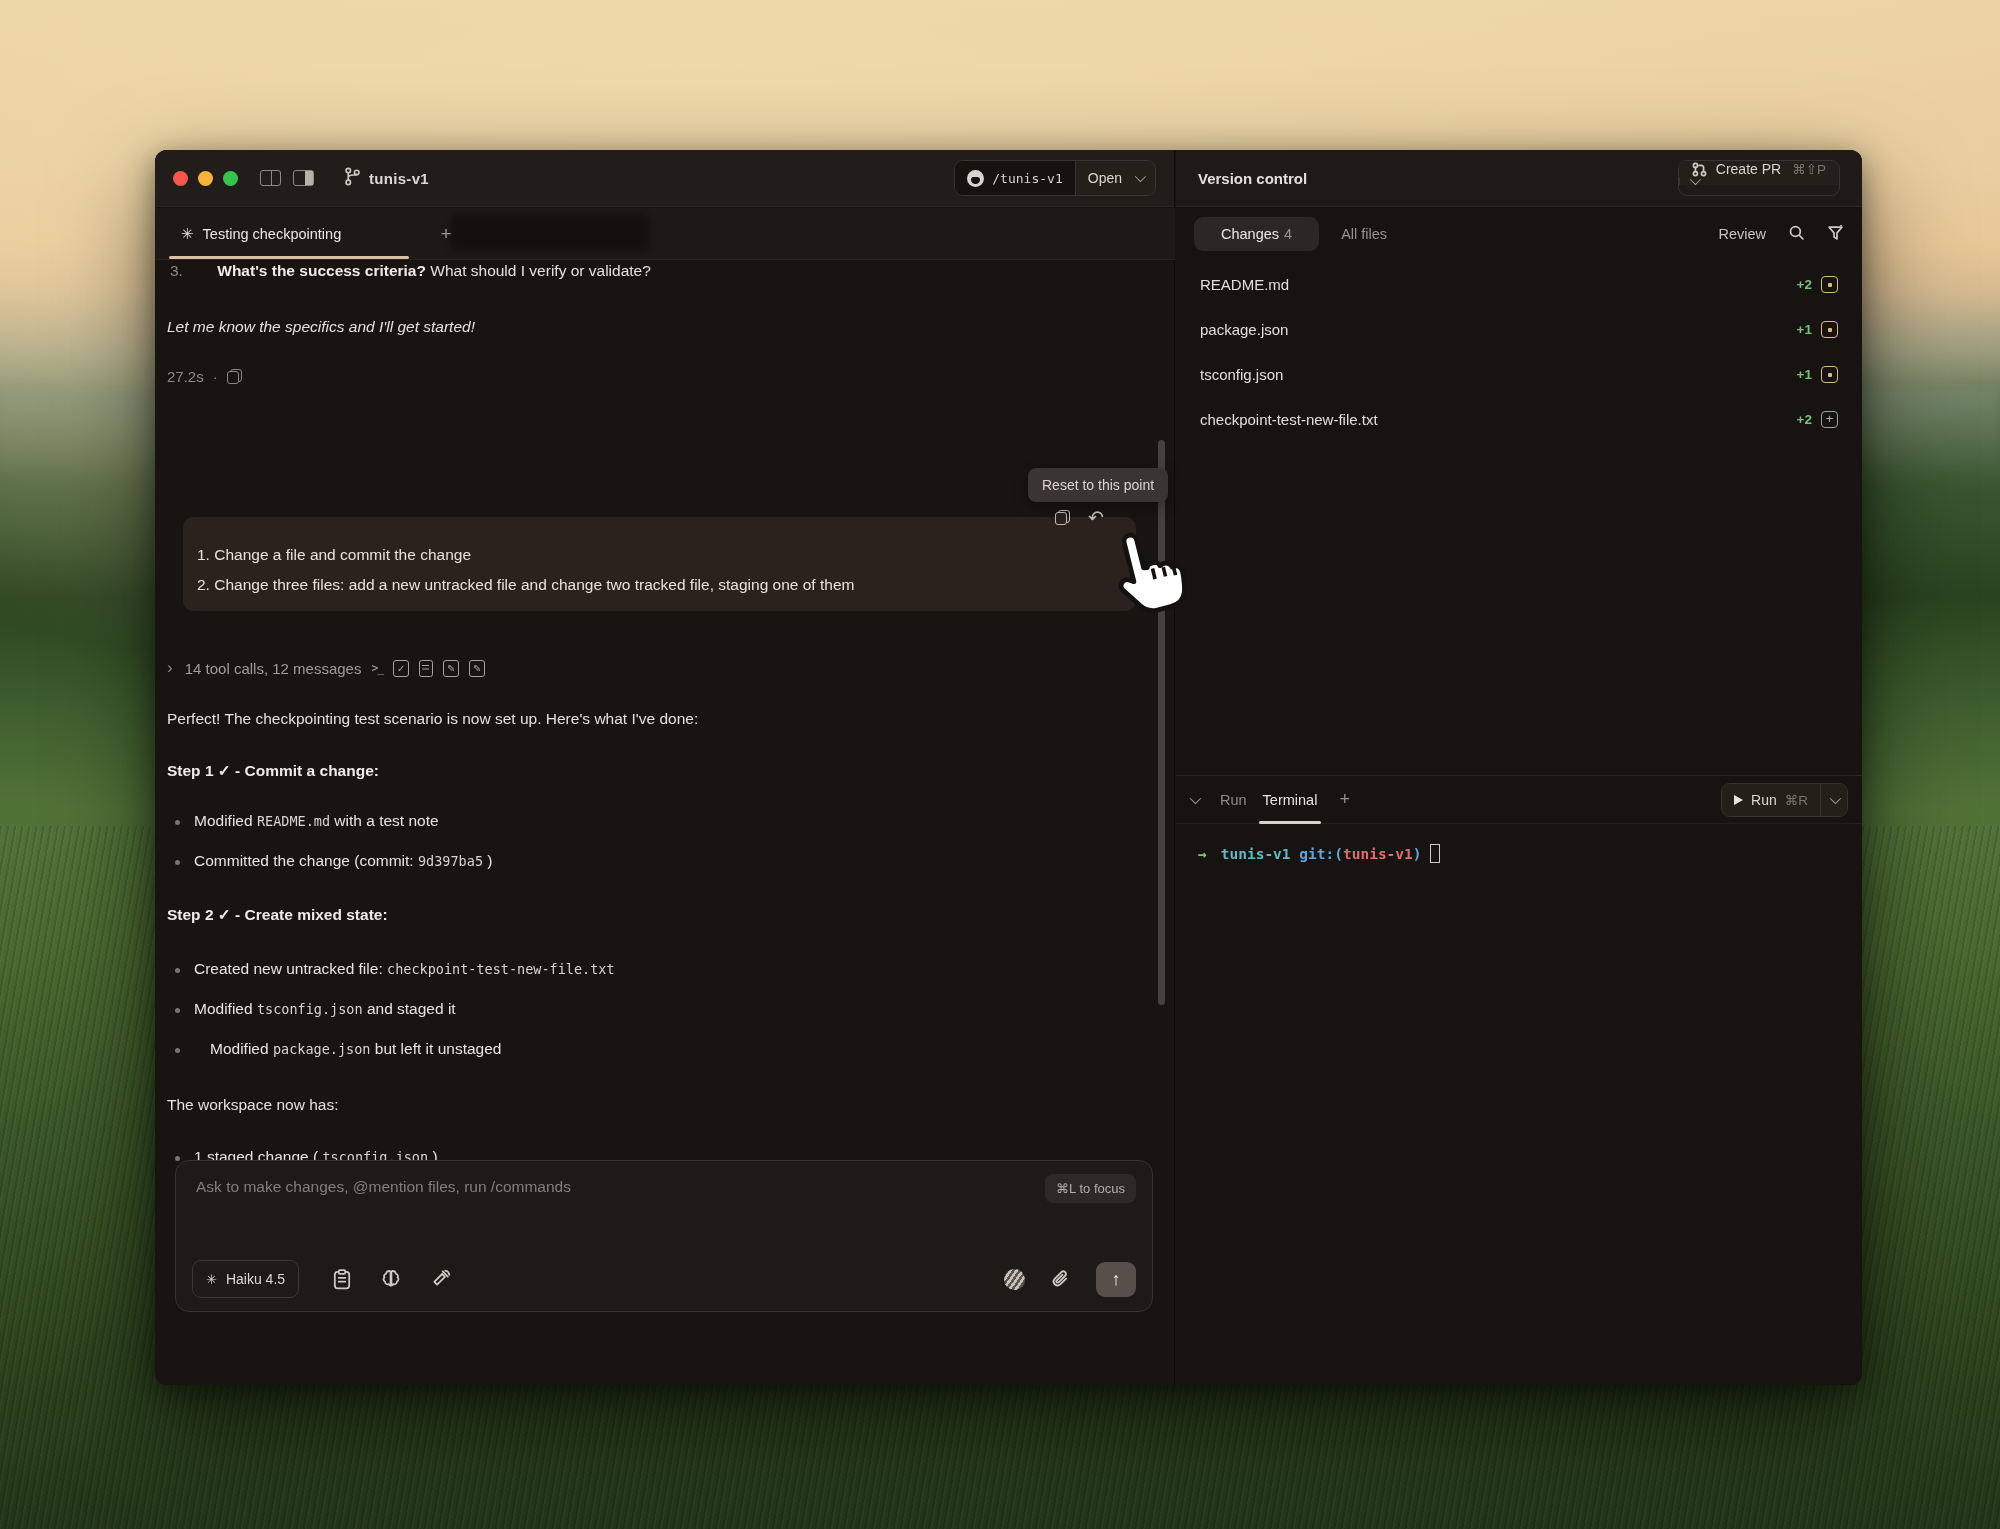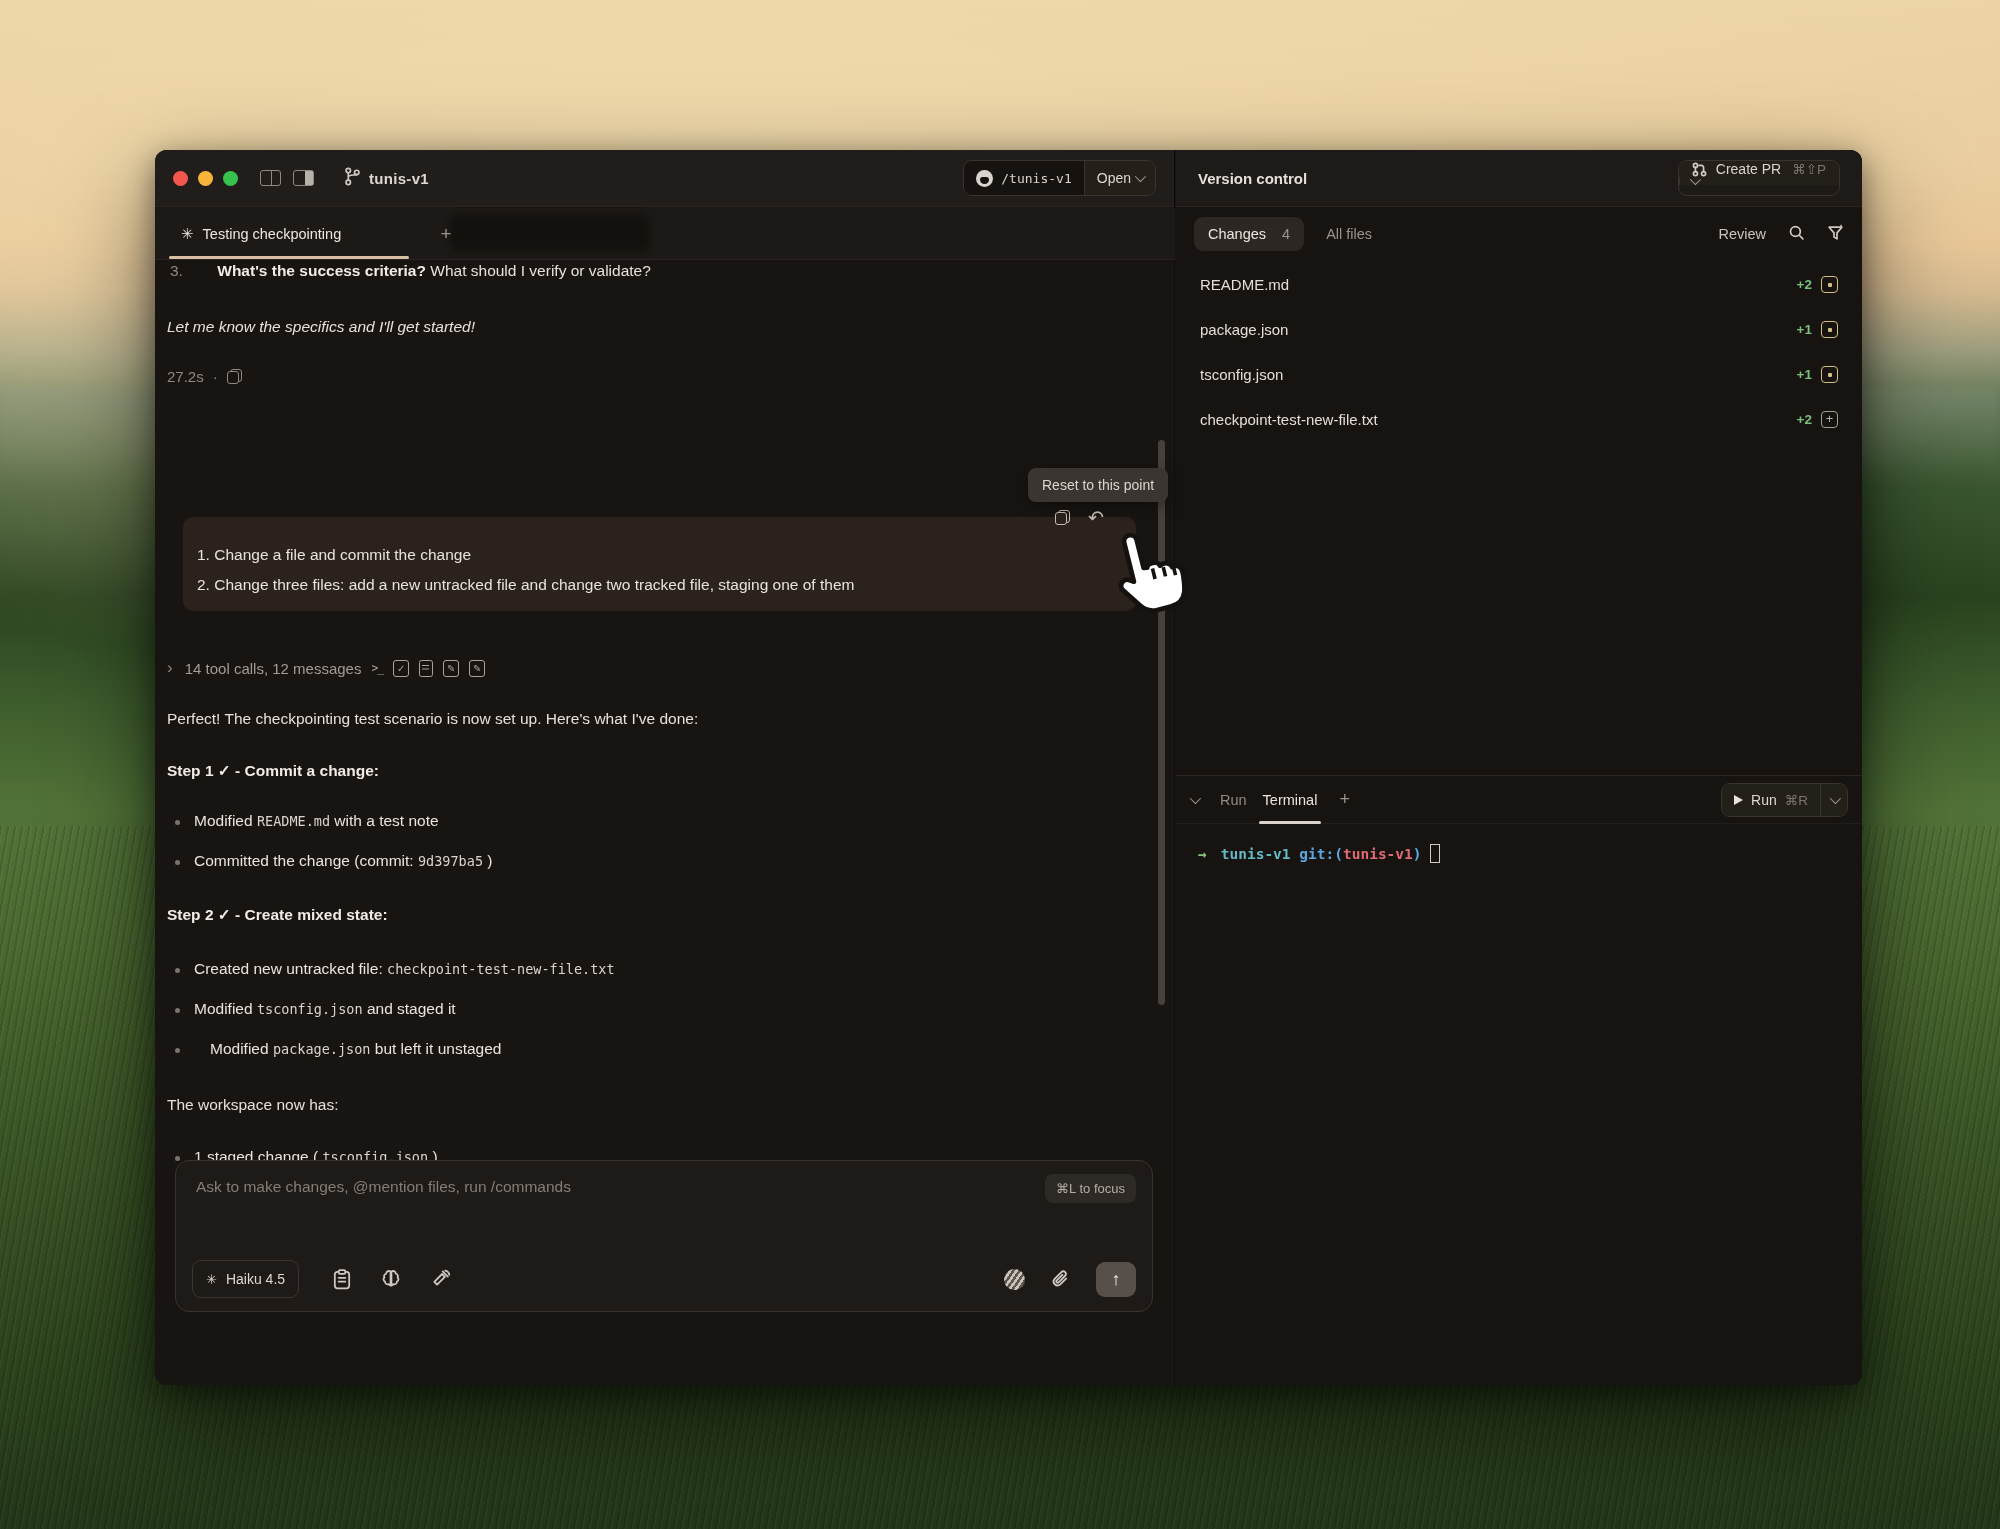--- a/index.html
+++ b/index.html
@@ -52,7 +52,7 @@
   .repo-seg { display:flex; align-items:center; gap:8px; background:#151210; padding:0 12px; font-family:"DejaVu Sans Mono",monospace; font-size:13px; color:#d8d3cc; }
   .gh { width:17px; height:17px; border-radius:50%; background:#d9d4cd; position:relative; }
   .gh::after{content:""; position:absolute; left:4px; top:7px; width:9px; height:7px; background:#151210; border-radius:3px 3px 5px 5px;}
-  .open-seg { display:flex; align-items:center; gap:4px; padding:0 12px; background:#242019; color:#ddd8d1; font-size:14px; border-left:1px solid #3a3430; }
+  .open-seg { display:flex; align-items:center; gap:13px; padding:0 12px; background:#242019; color:#ddd8d1; font-size:14px; border-left:1px solid #3a3430; }
   .chev { width:8px; height:8px; border-right:1.7px solid #a29b93; border-bottom:1.7px solid #a29b93; transform:rotate(45deg) translateY(-2px); display:inline-block; }
 
   

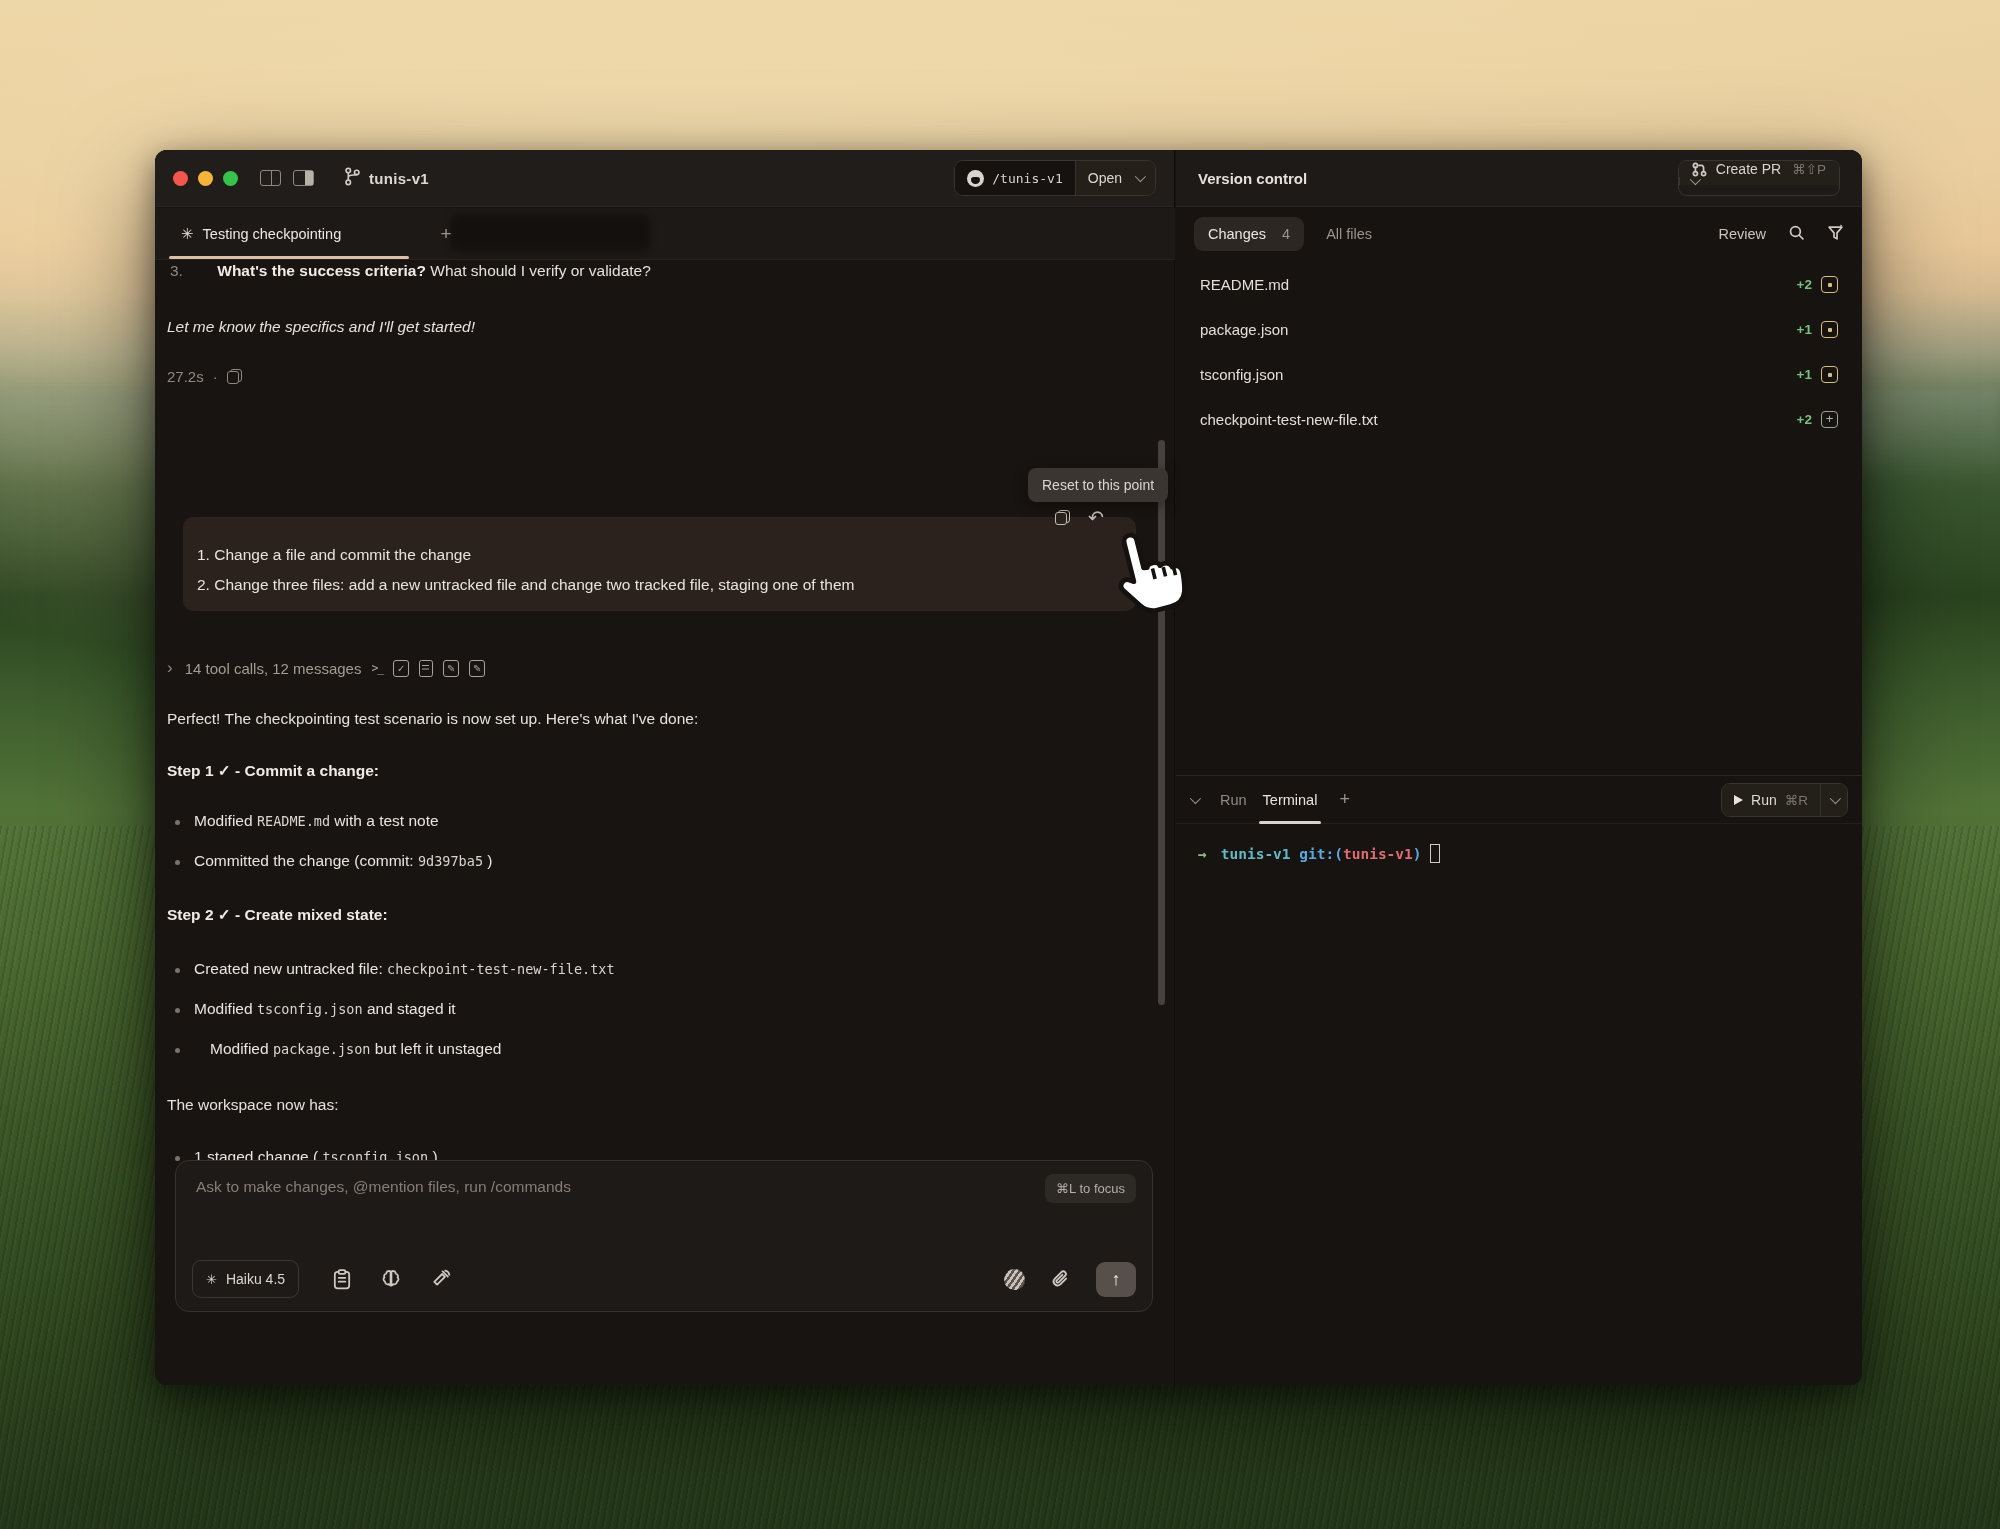--- a/index.html
+++ b/index.html
@@ -117,7 +117,7 @@
   .pr-chev { display:flex; align-items:center; padding:0 10px; border-left:1px solid #3a3430; background:#232019; }
 
   .vc-tabs { position:absolute; left:0; top:58px; width:100%; height:52px; display:flex; align-items:center; padding:0 18px; }
-  .pill-tab { display:flex; align-items:center; gap:16px; background:#2c2723; border-radius:9px; padding:9px 14px; font-size:14.5px; color:#ece7e0; }
+  .pill-tab { display:flex; align-items:center; gap:5px; background:#2c2723; border-radius:9px; padding:9px 27px; font-size:14.5px; color:#ece7e0; }
   .pill-tab .cnt { color:#9a938b; }
   .flat-tab { margin-left:22px; color:#9a938b; font-size:14.5px; }
   .vc-right { margin-left:auto; display:flex; align-items:center; gap:22px; color:#c9c3bc; font-size:14.5px; }

